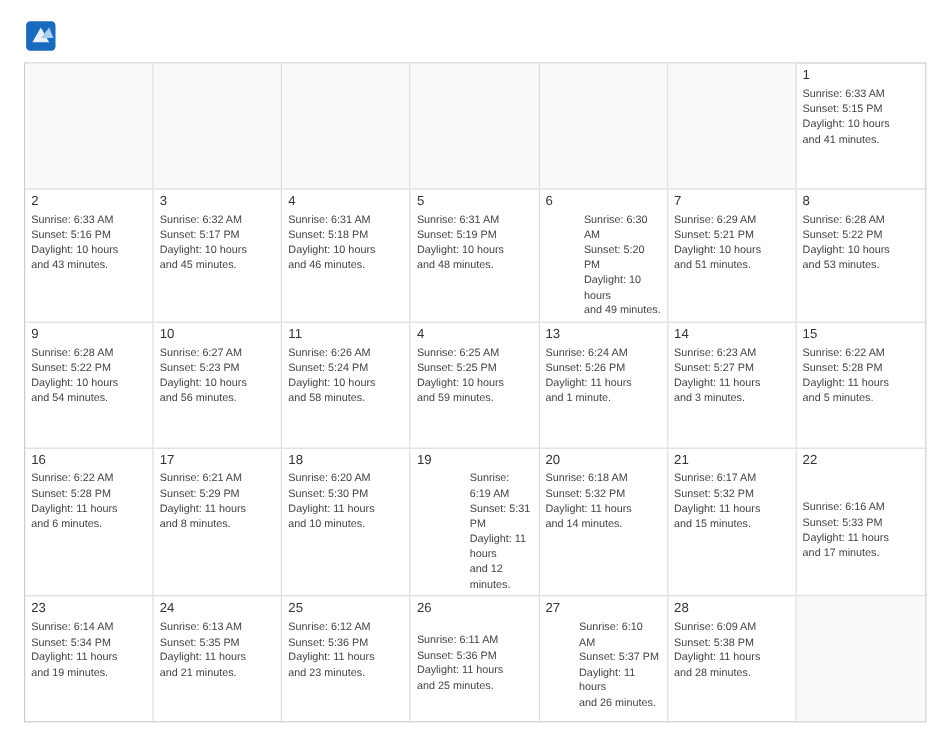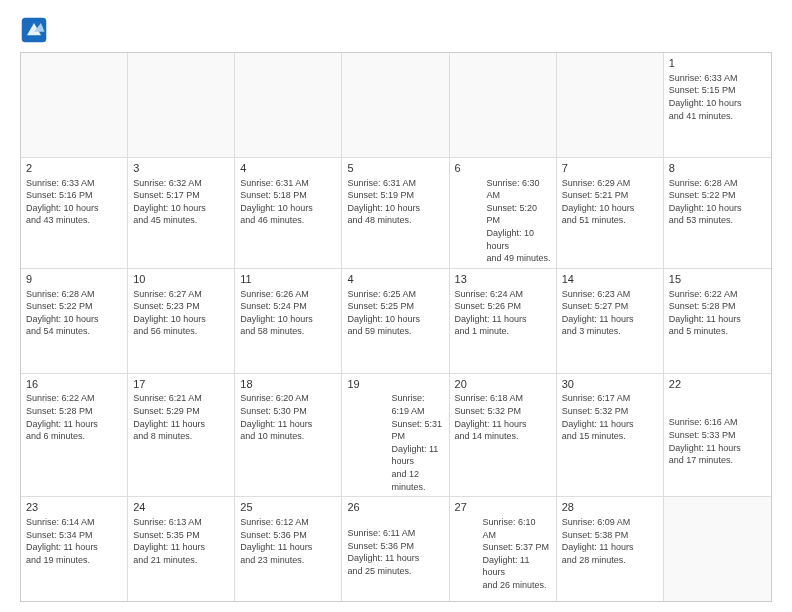--- a/index.html
+++ b/index.html
@@ -286,7 +286,7 @@
 and 14 minutes.</div>
           </div>
           <div class="cal-cell">
-            <span class="day-num">30</span>
+            <span class="day-num">21</span>
             <div class="day-info" style="white-space: pre-line;">Sunrise: 6:17 AM
 Sunset: 5:32 PM
 Daylight: 11 hours

